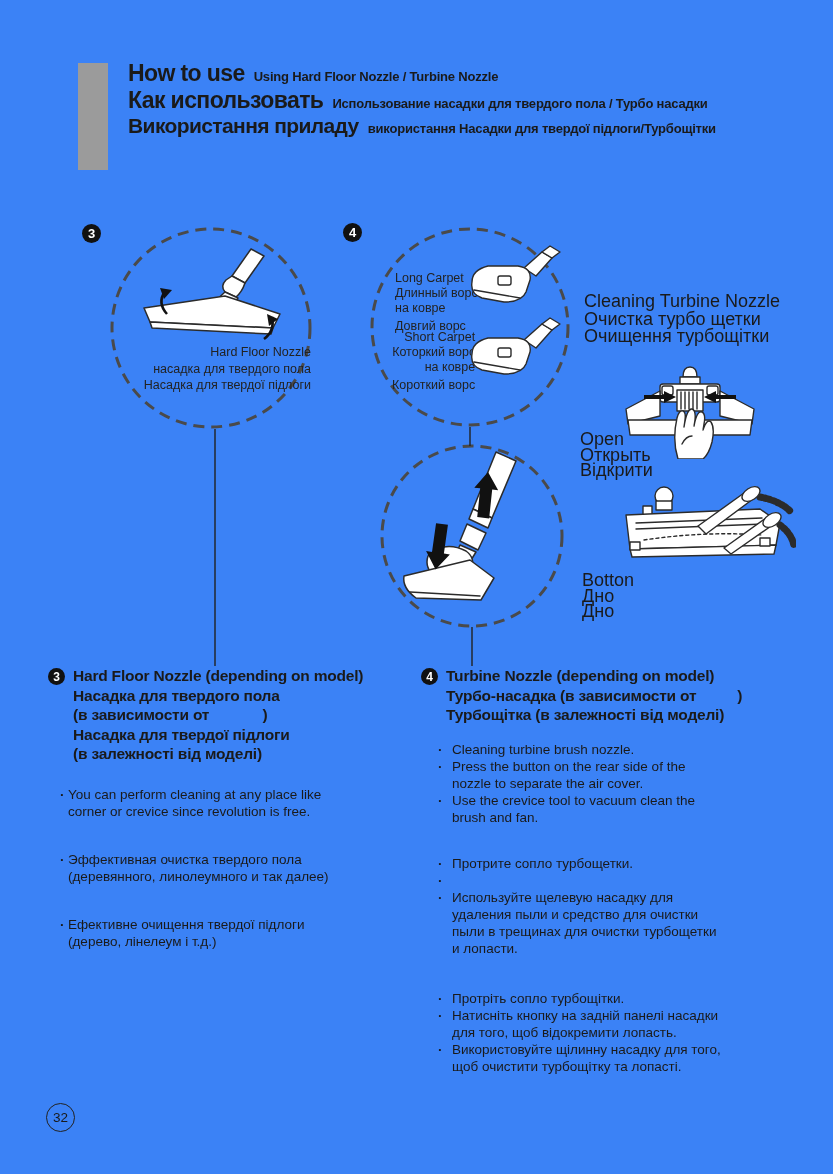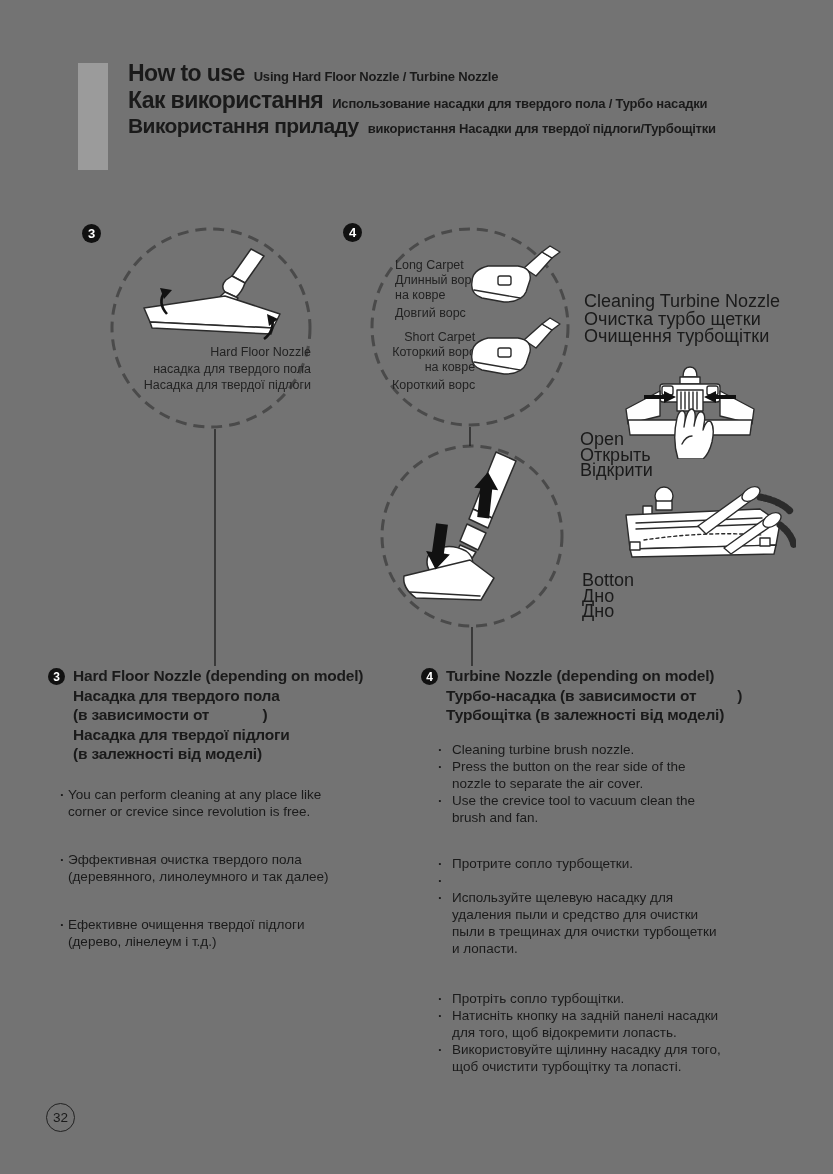--- a/index.html
+++ b/index.html
@@ -3,7 +3,7 @@
 <meta charset="utf-8">
 <style>
   html,body{margin:0;padding:0;background:#e8e8e8;}
-  .page{position:relative;width:833px;height:1174px;background:#737373;overflow:hidden;
+  .page{position:relative;width:833px;height:1174px;background:#3b82f6;overflow:hidden;
         font-family:"Liberation Sans",sans-serif;color:#1a1a1a;margin:0 auto;}
   .abs{position:absolute;}
   

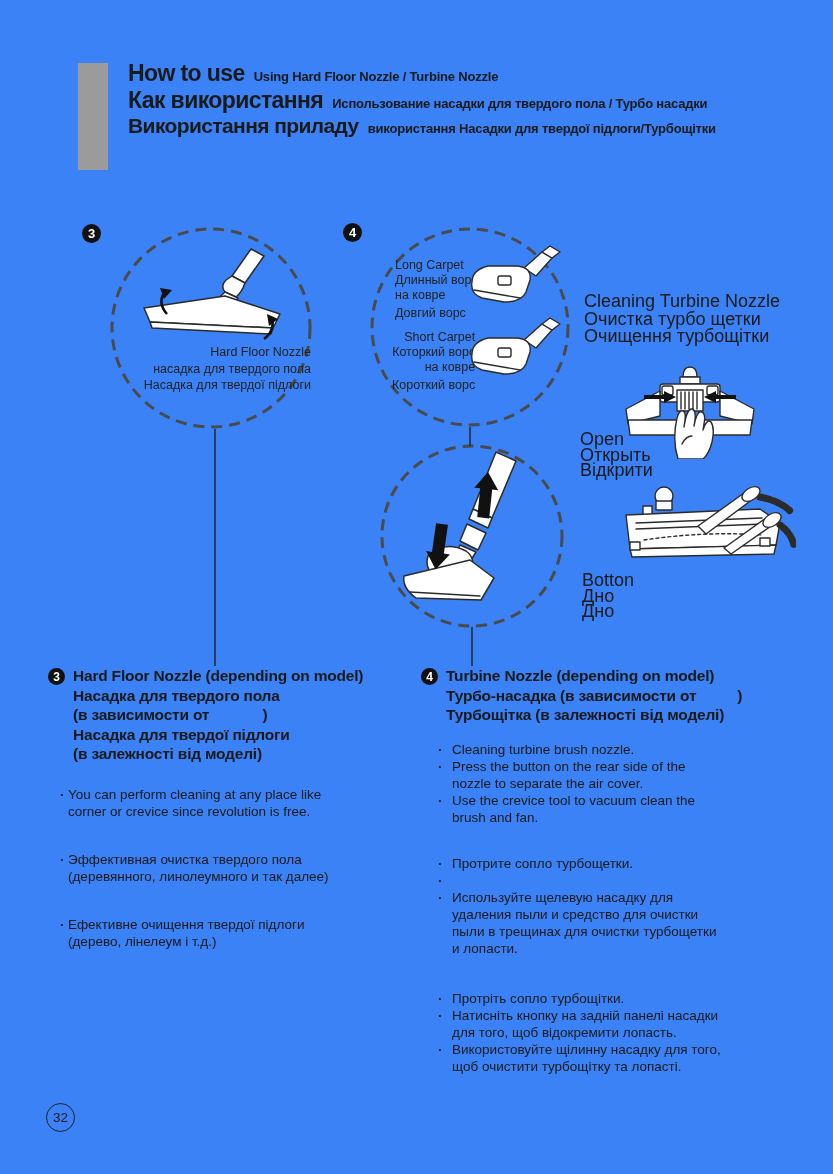--- a/index.html
+++ b/index.html
@@ -64,7 +64,7 @@
       <span class="h-sub">Using Hard Floor Nozzle  / Turbine Nozzle</span>
     </div>
     <div class="h-line">
-      <span class="h-big">Как використання</span>
+      <span class="h-big">Как использовать</span>
       <span class="h-sub">Использование насадки  для твердого пола  / Турбо насадки</span>
     </div>
     <div class="h-line">

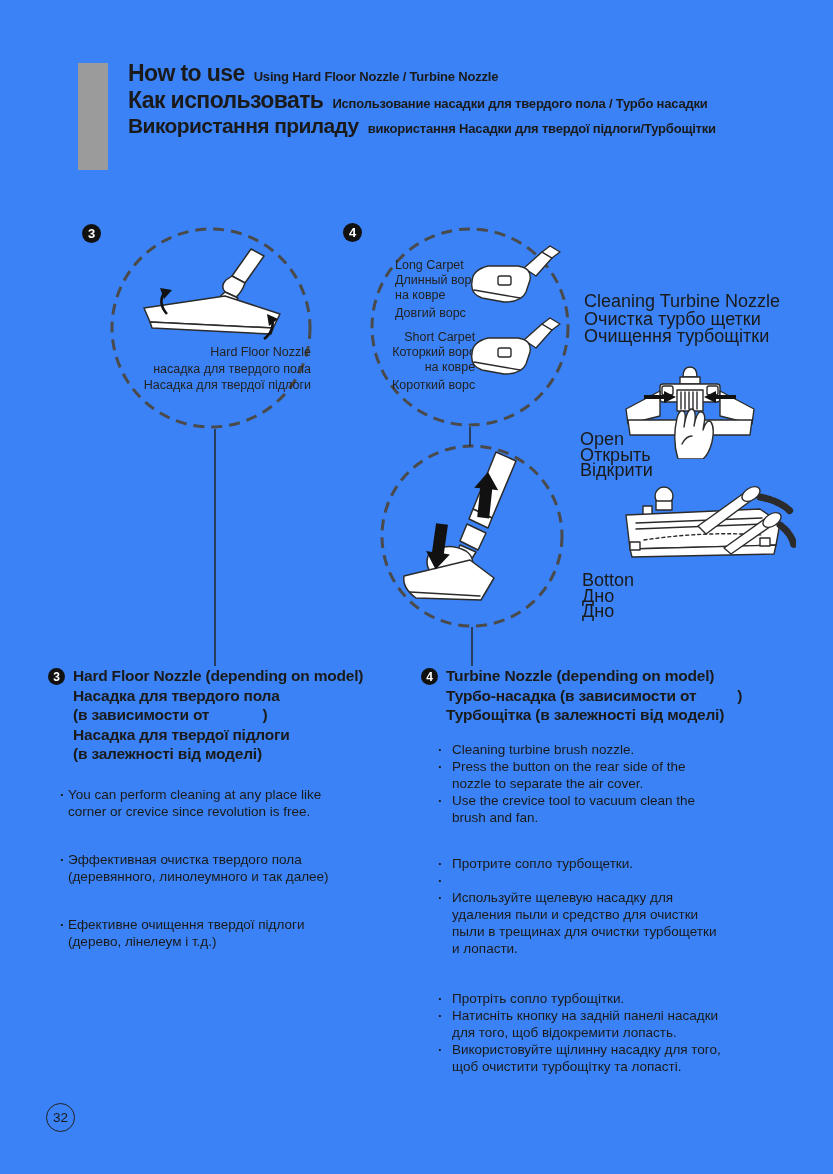--- a/index.html
+++ b/index.html
@@ -97,7 +97,7 @@
     <div>Насадка для твердої підлоги</div>
   </div>
 
-  <div class="abs d-label lh15" style="left:395px;top:258px;">
+  <div class="abs d-label lh15" style="left:395px;top:271px;">
     <div>Long Carpet</div>
     <div>Длинный ворс</div>
     <div>на ковре</div>

